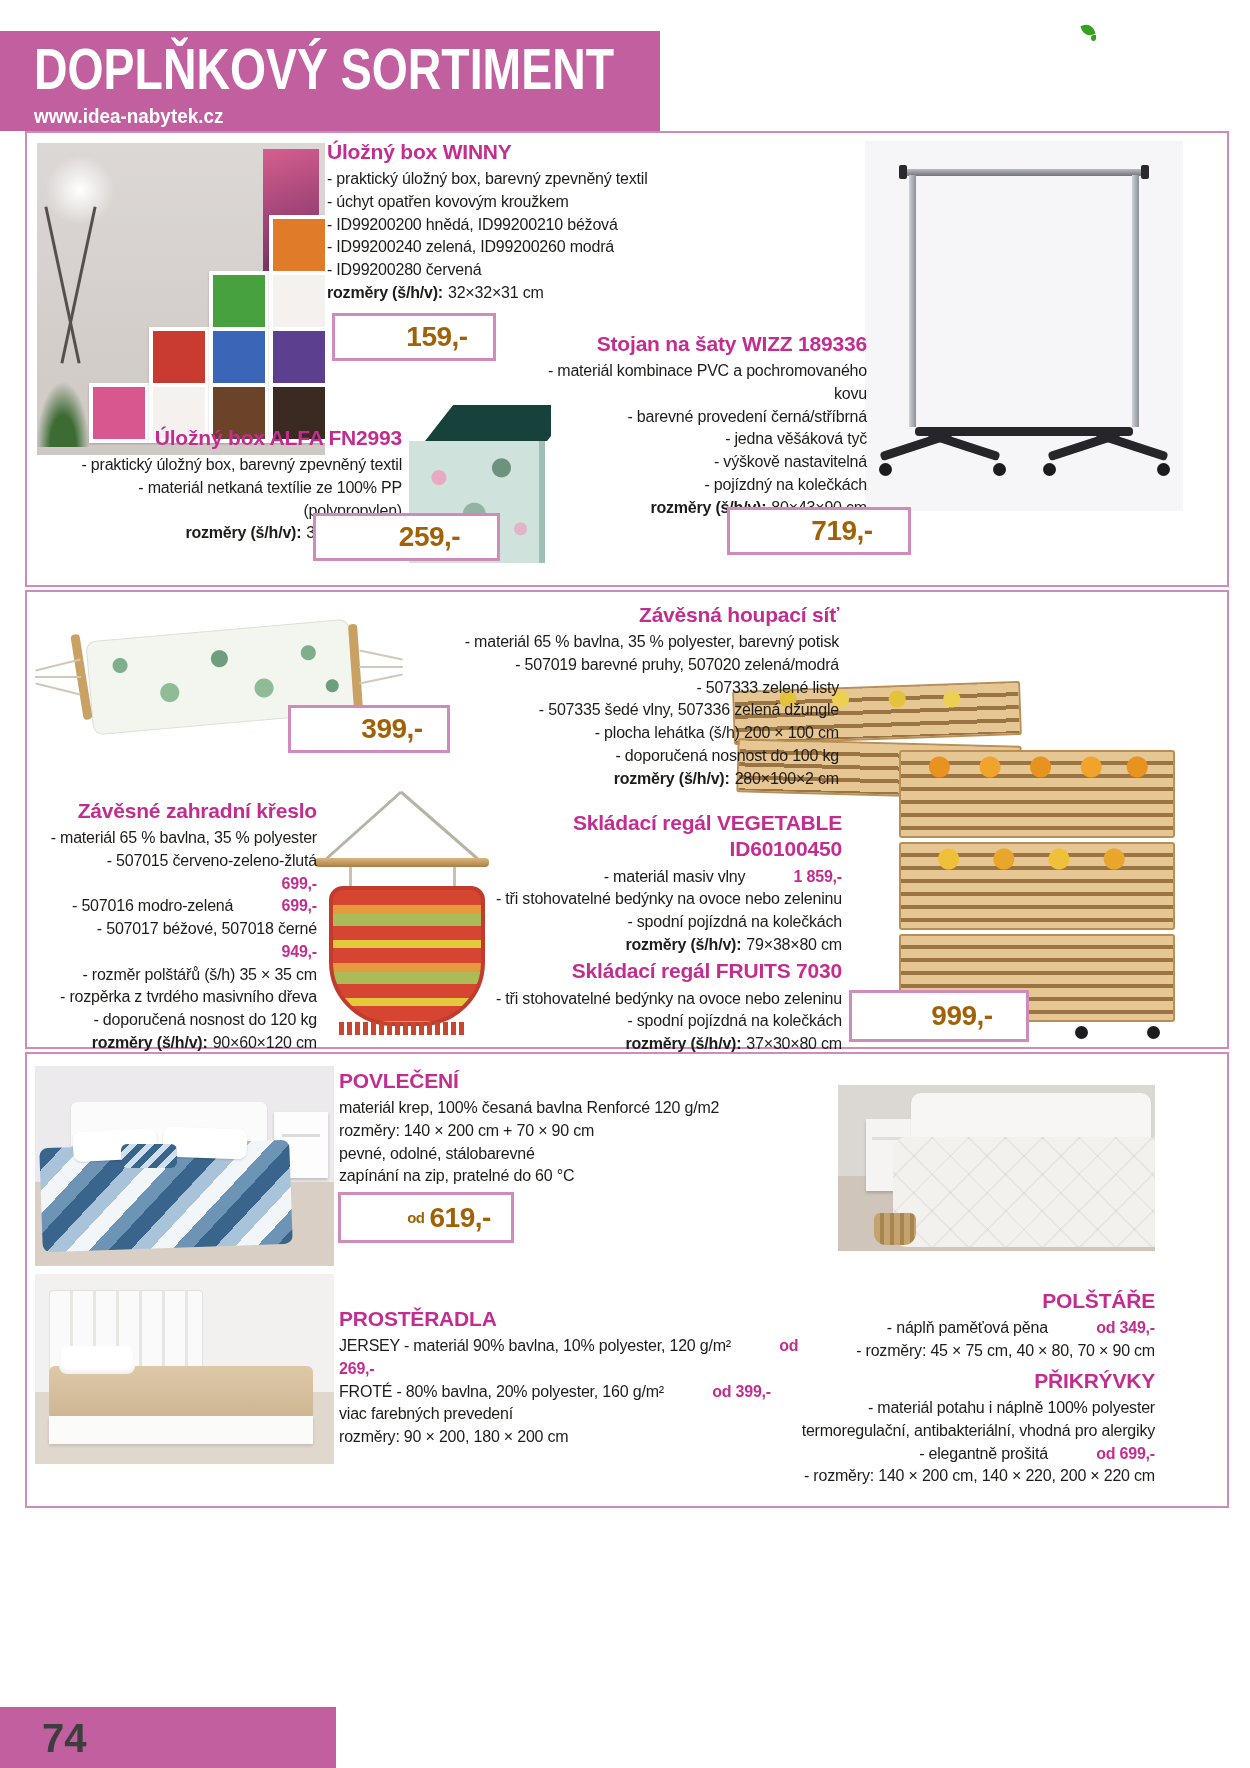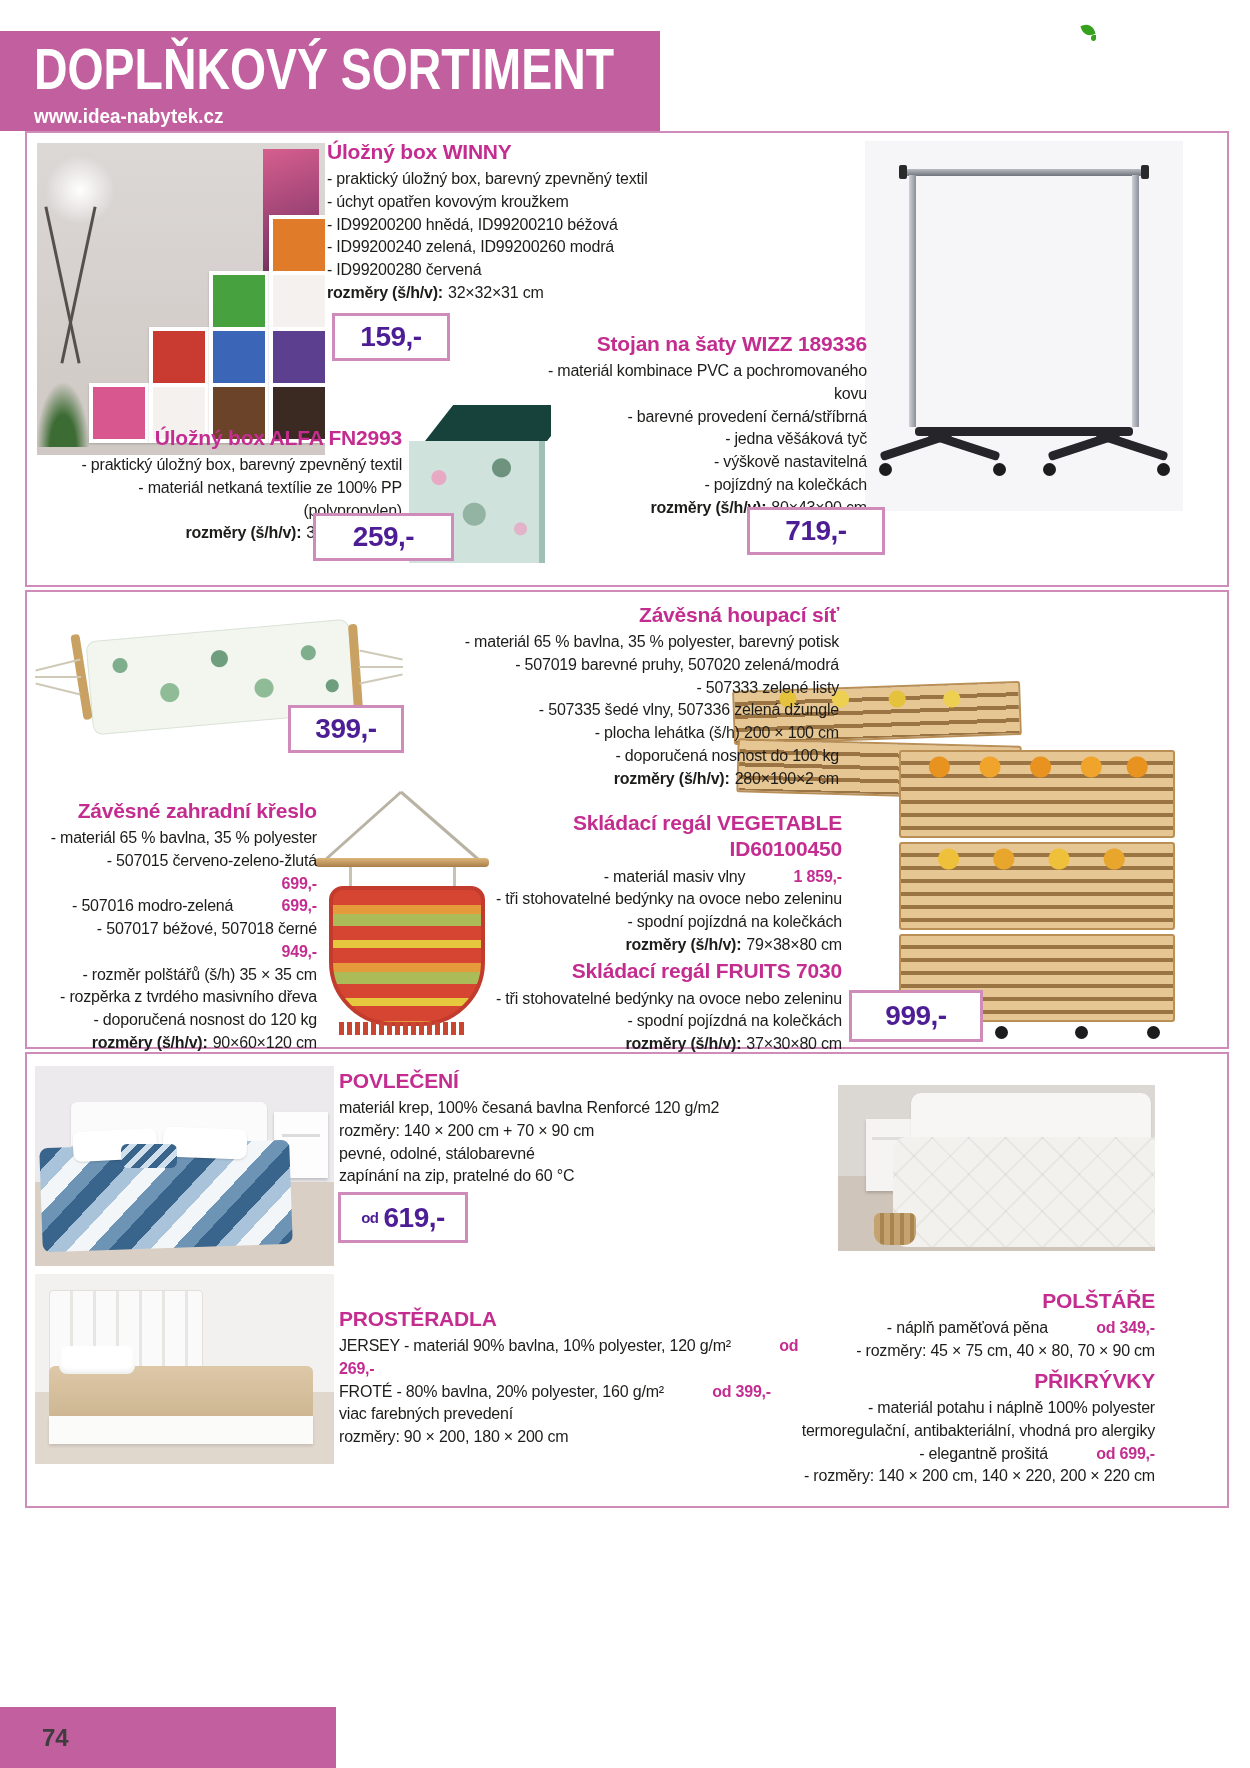--- a/index.html
+++ b/index.html
@@ -27,8 +27,8 @@
   .b{font-weight:bold;}
   .dimv{margin-left:5px;}
   .pink{color:#c42d90;font-weight:bold;margin-left:44px;}
-  .pricetag{position:absolute;border:3px solid #cf8cbb;background:#fff;color:#4c1d95;font-weight:bold;
-        font-size:28px;display:flex;align-items:center;justify-content:center;z-index:5;letter-spacing:-0.5px;}
+  .pricetag{position:absolute;border:3px solid #cf8cbb;background:#fff;color:#a16207;font-weight:bold;
+        font-size:28px;display:flex;align-items:center;justify-content:center;z-index:5;letter-spacing:-0.5px;padding-left:46px;}
   .pricetag .od{font-size:15px;margin-right:5px;}
   
   .footer{position:absolute;left:0;top:1707px;width:336px;height:61px;background:#c25f9e;}

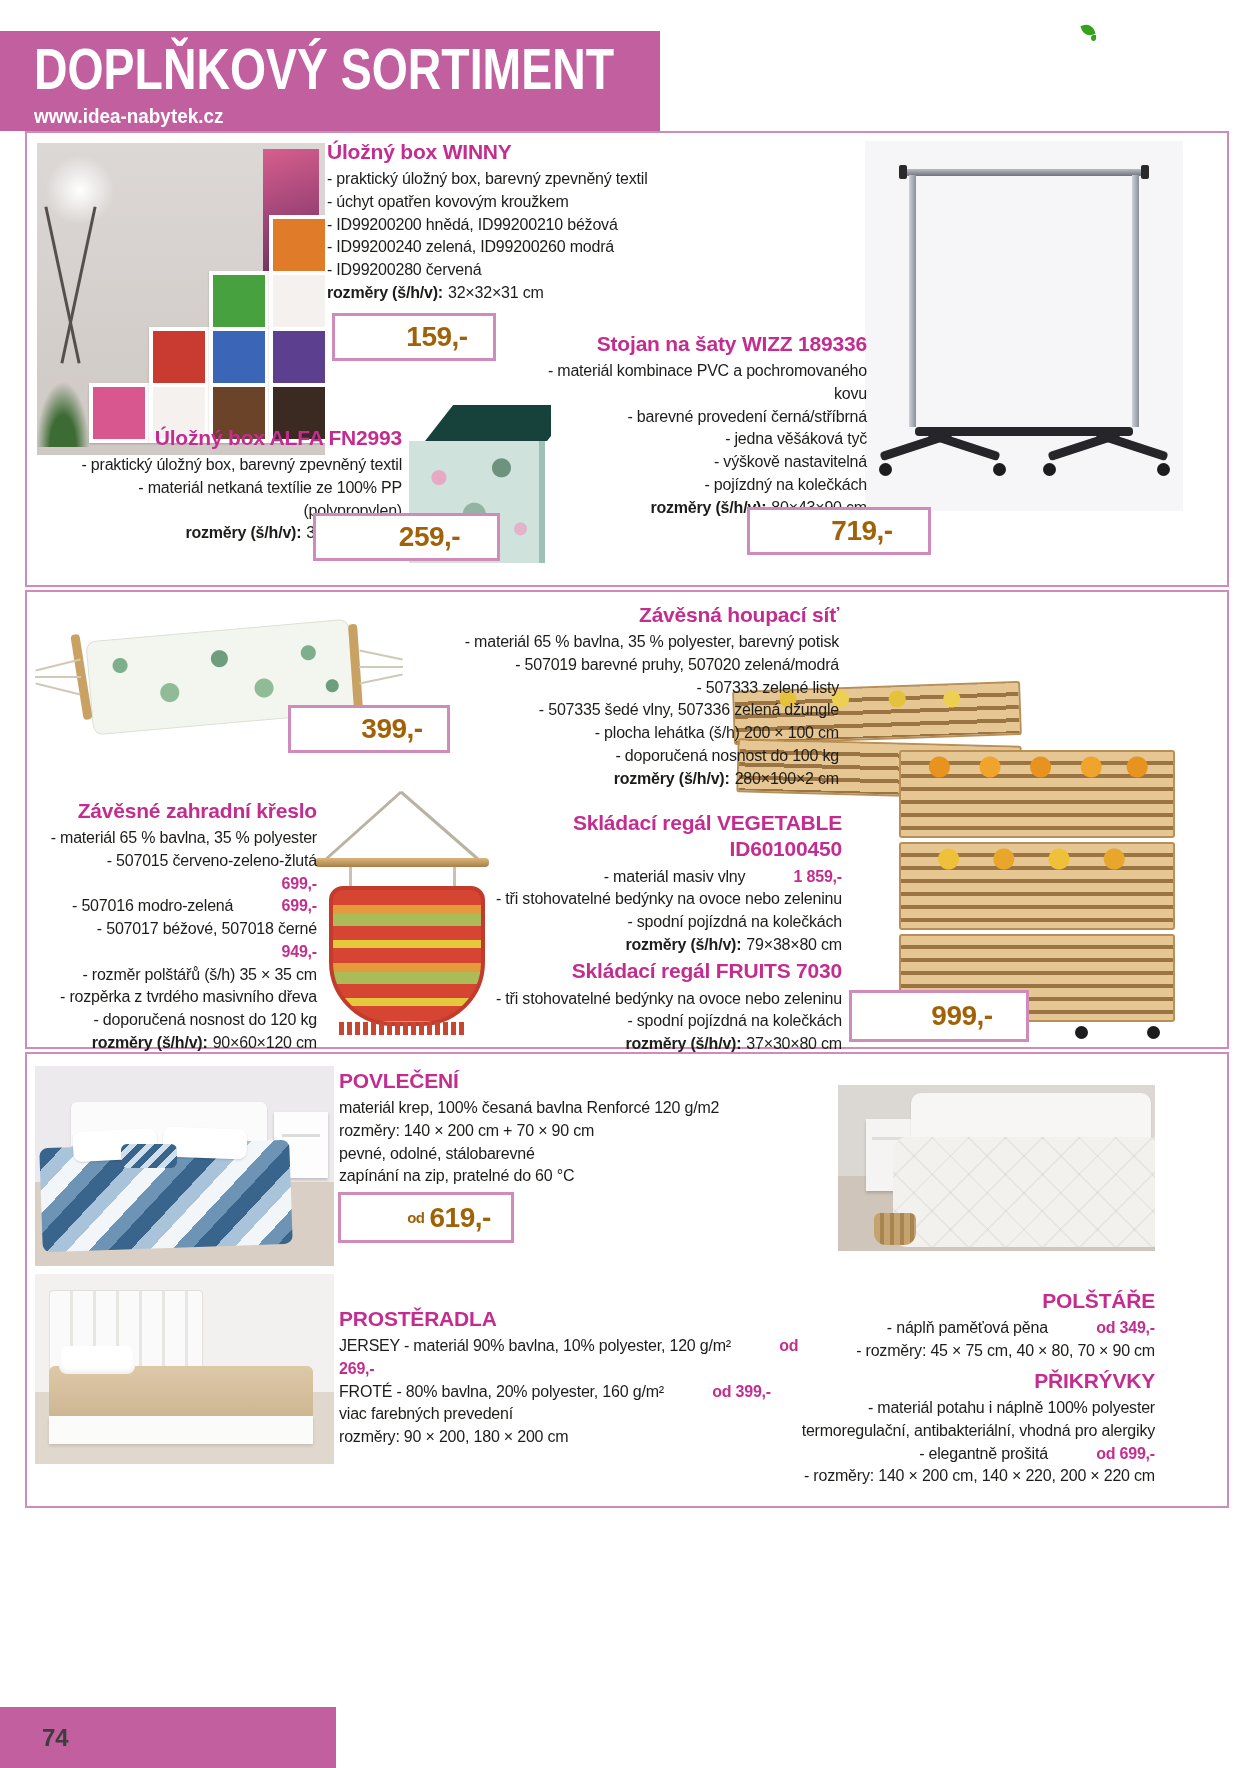--- a/index.html
+++ b/index.html
@@ -131,7 +131,7 @@
       <div>- pojízdný na kolečkách</div>
       <div><span class="b">rozměry (š/h/v):</span><span class="dimv">80×43×90 cm</span></div>
     </div>
-    <div class="pricetag" style="left:720px;top:374px;width:132px;height:42px;">
+    <div class="pricetag" style="left:700px;top:374px;width:132px;height:42px;">
       <span>719,-</span>
     </div>
 

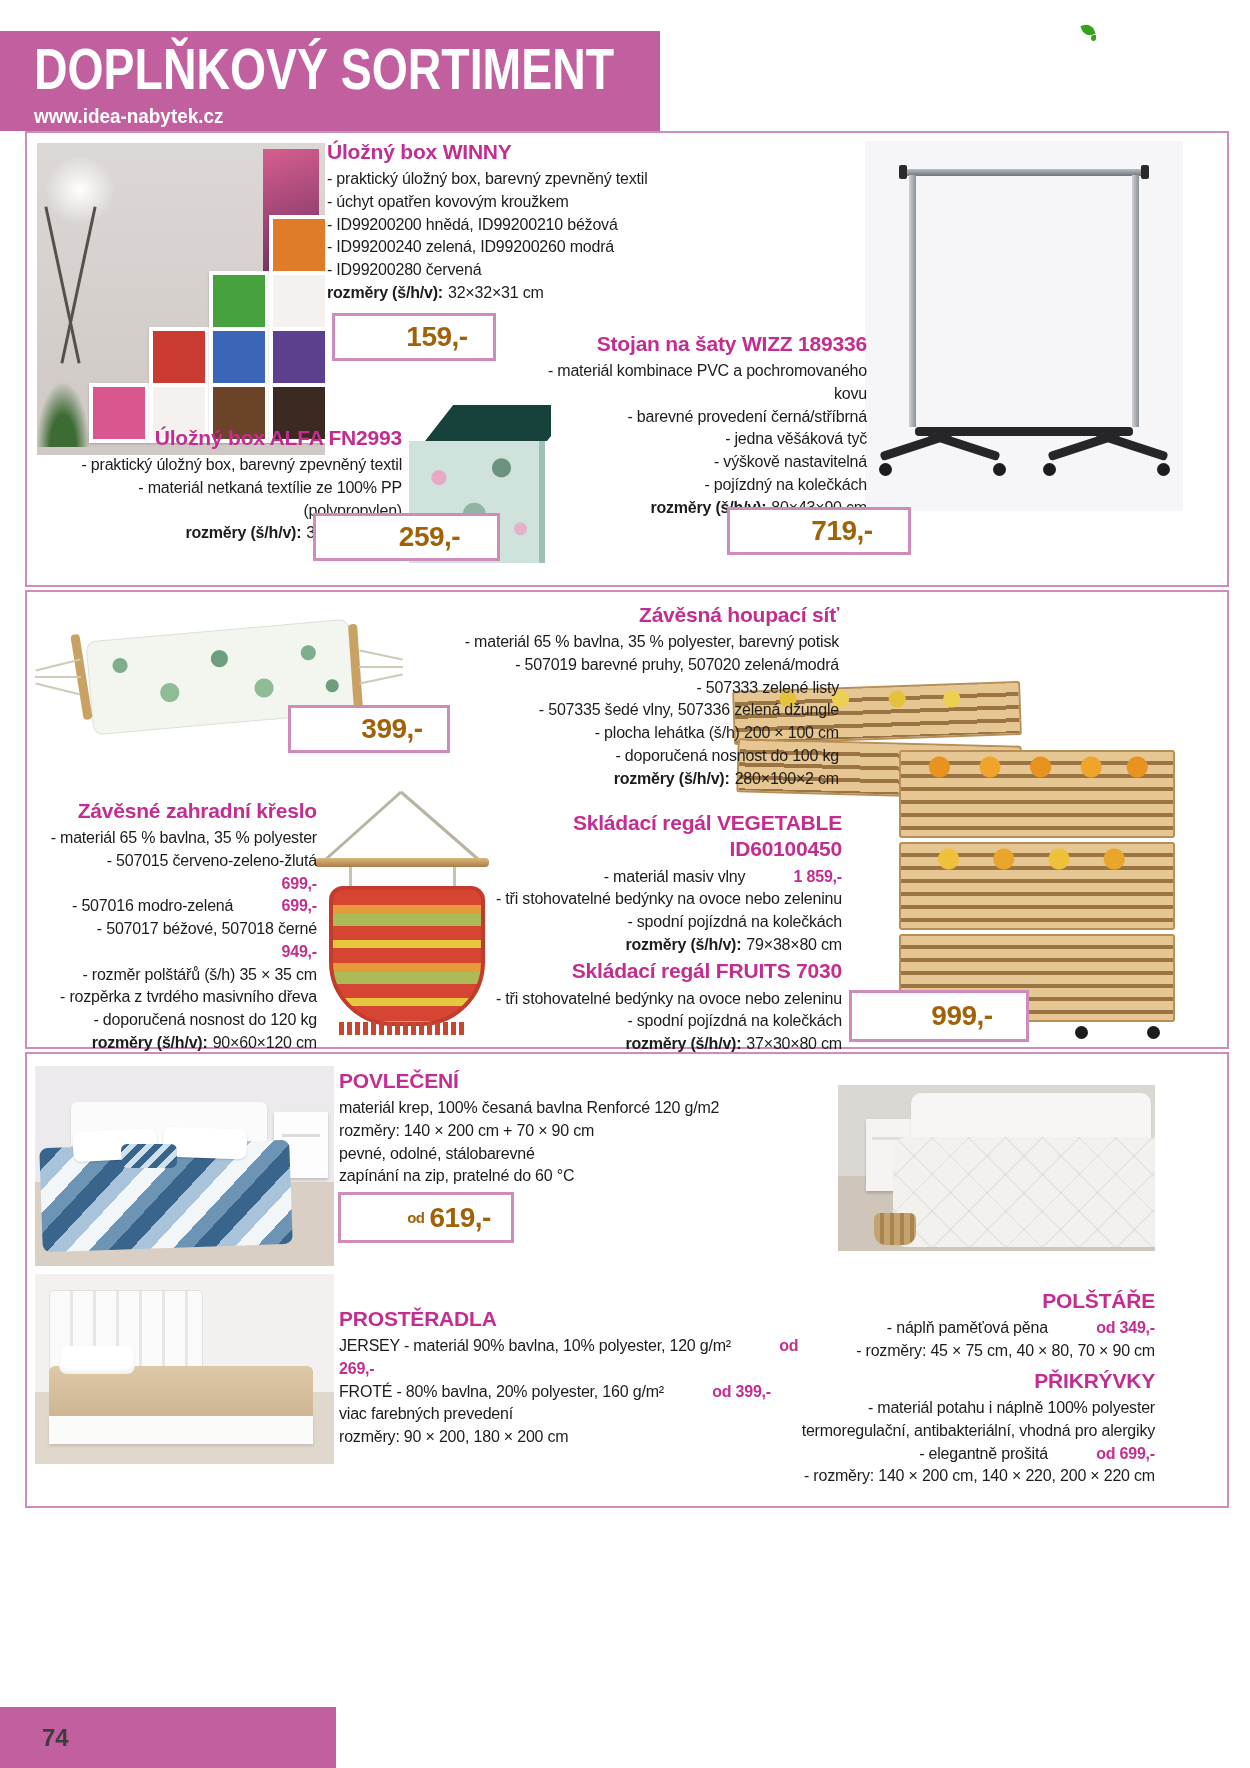--- a/index.html
+++ b/index.html
@@ -32,7 +32,7 @@
   .pricetag .od{font-size:15px;margin-right:5px;}
   
   .footer{position:absolute;left:0;top:1707px;width:336px;height:61px;background:#c25f9e;}
-  .pagenum{position:absolute;left:42px;top:50%;transform:translateY(-50%);font-size:24px;font-weight:bold;color:#3d3d3d;}
+  .pagenum{position:absolute;left:42px;top:50%;transform:translateY(-50%);font-size:40px;font-weight:bold;color:#3d3d3d;}
   
   .ph{position:absolute;overflow:hidden;z-index:1;}
   .ph div{position:absolute;}

